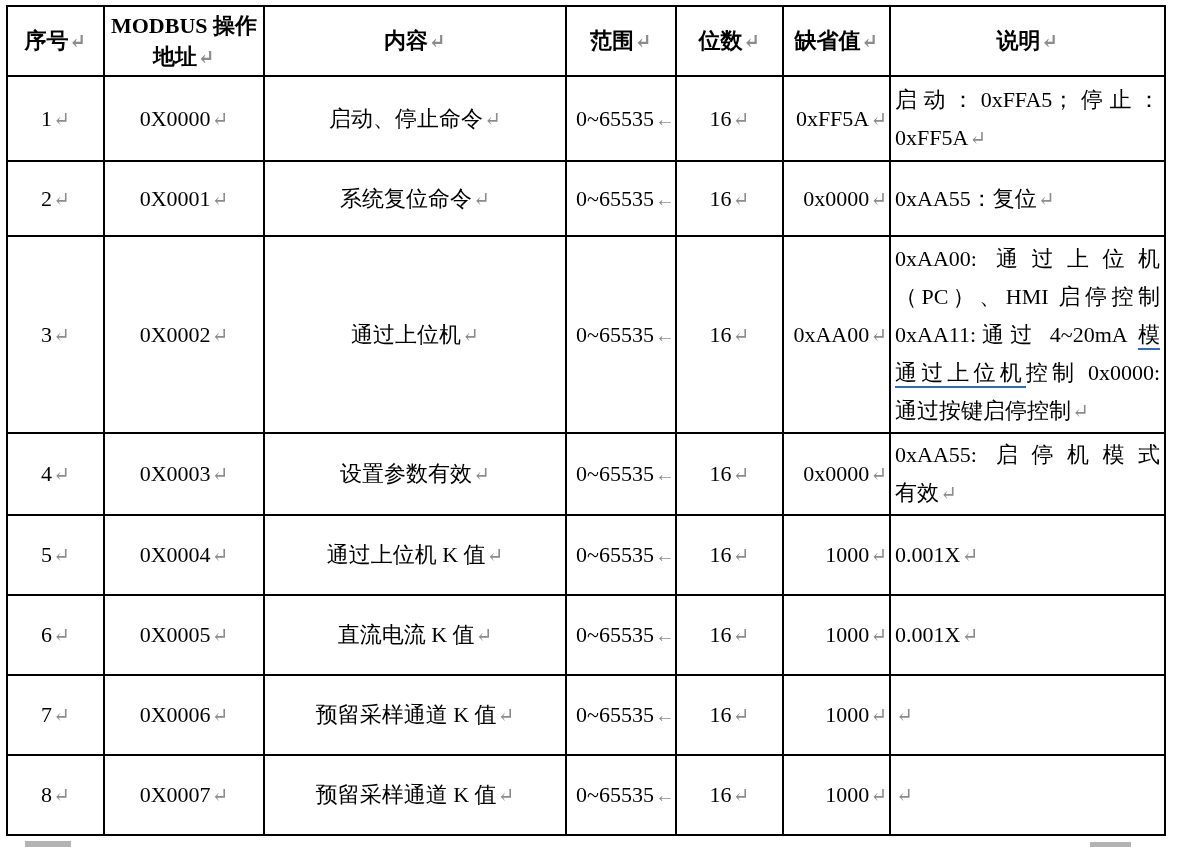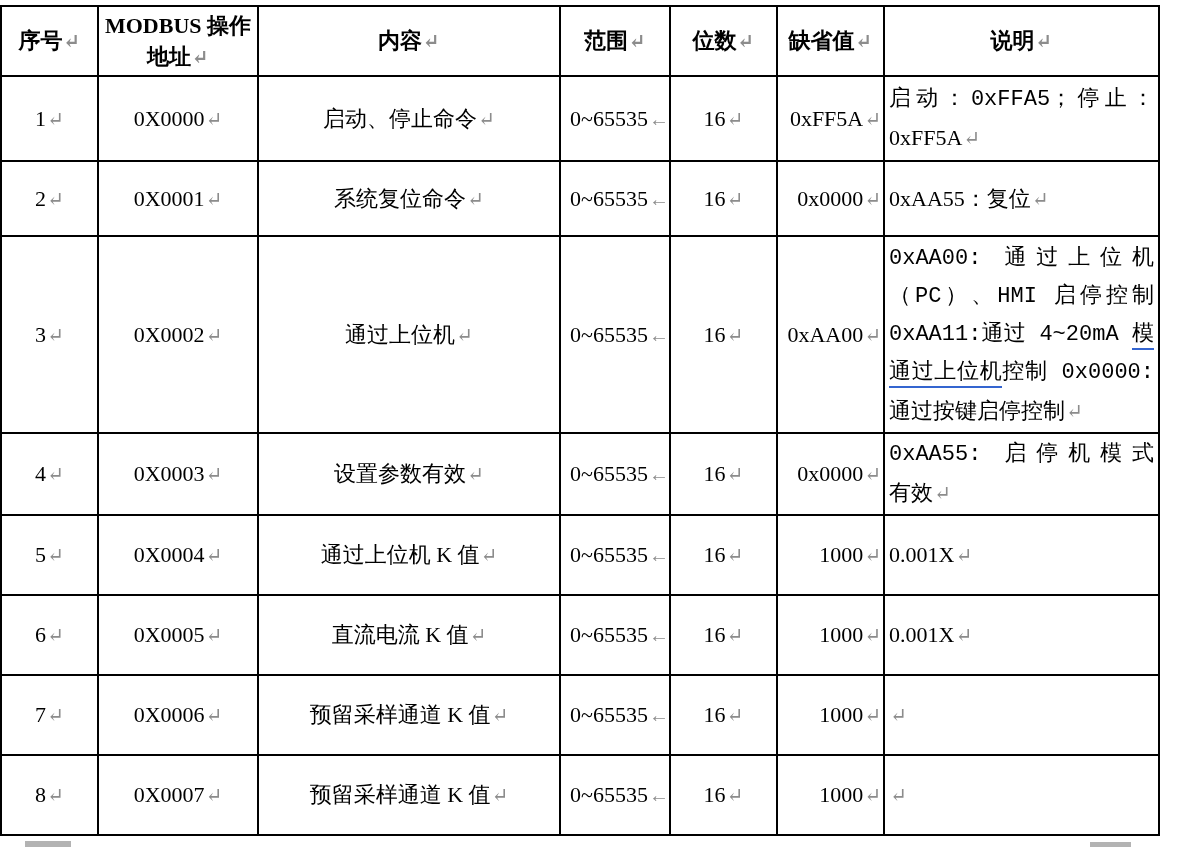--- a/index.html
+++ b/index.html
@@ -10,7 +10,7 @@
     font-size:22px;
   }
   table#doc-table{
-    position:absolute;left:0;top:5px;width:1158px;
+    position:absolute;left:6px;top:5px;width:1158px;
     border-collapse:collapse;table-layout:fixed;
     background:#fff;
   }

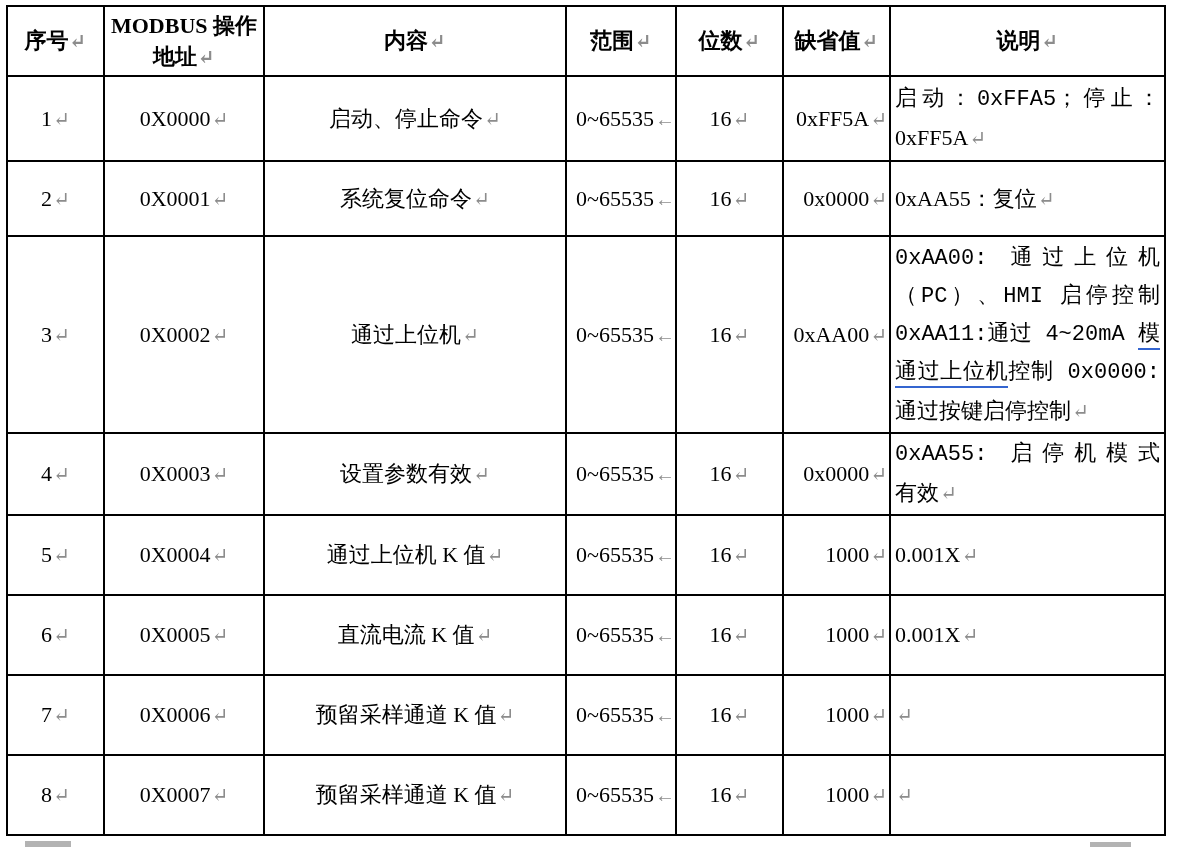--- a/index.html
+++ b/index.html
@@ -30,7 +30,7 @@
   .c-range{text-align:right;white-space:nowrap;}
   .c-def{text-align:right;padding-right:2px;white-space:nowrap;}
   .c-desc{text-align:left;padding:2px 4px;}
-  .jline{line-height:38px;text-align:justify;text-align-last:justify;font-family:Liberation Mono, monospace;}
+  .jline{line-height:38px;text-align:justify;text-align-last:justify;}
   .lline{line-height:38px;text-align:left;}
   .mark{color:var(--mark,#8c8c8c);font-size:20px;padding-left:1px;}
   .u{border-bottom:2px solid var(--grammar-underline,#3465d0);padding-bottom:1px;}

